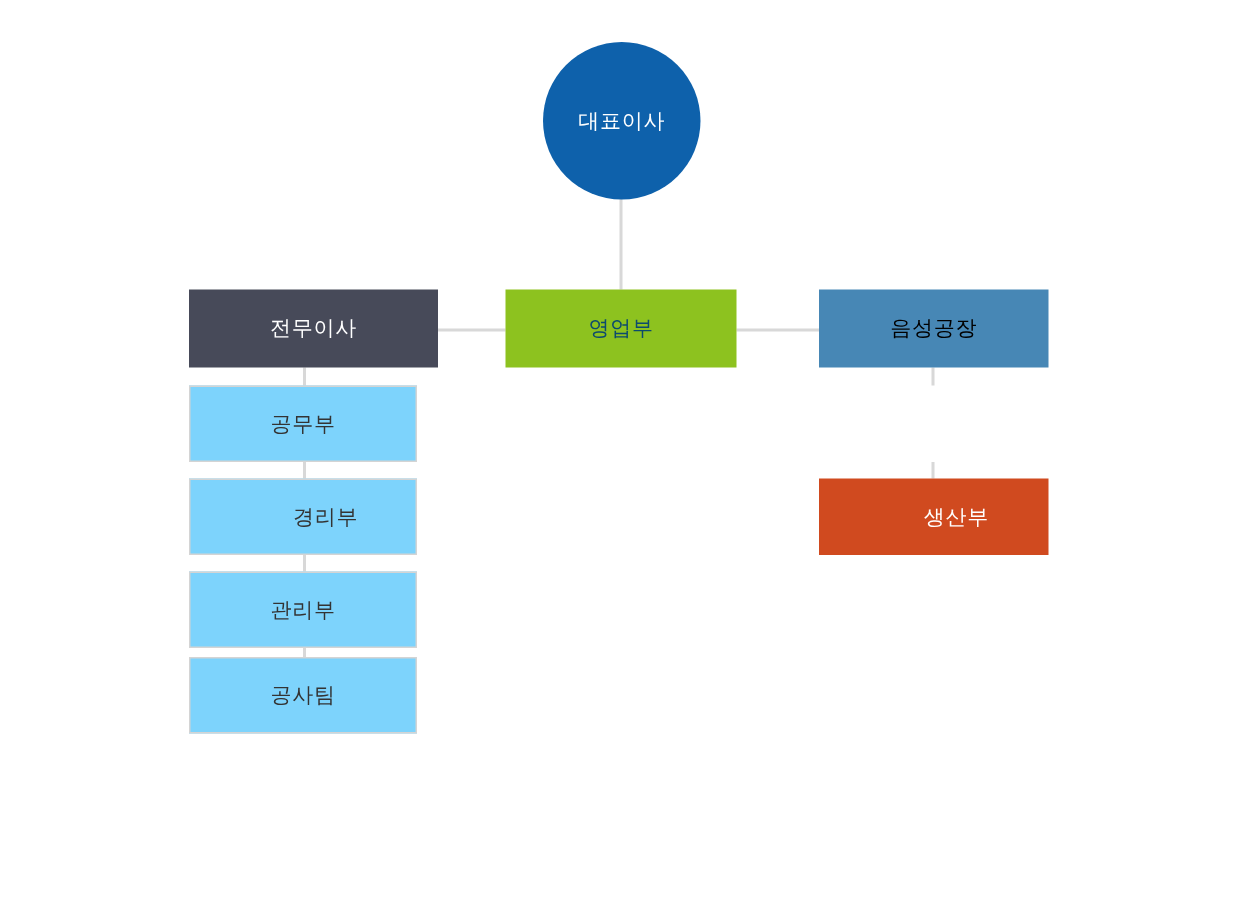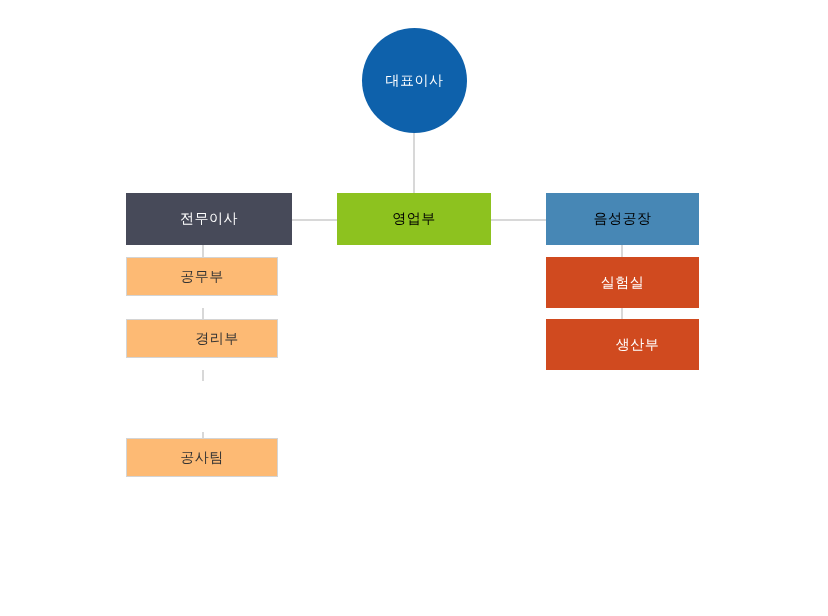--- a/index.html
+++ b/index.html
@@ -47,7 +47,7 @@
     width: 154px;
     height: 52px;
     background: #8dc21f;
-    color: #000000;
+    color: #0c4a6e;
   }
   .factory-node {
     left: 546px;

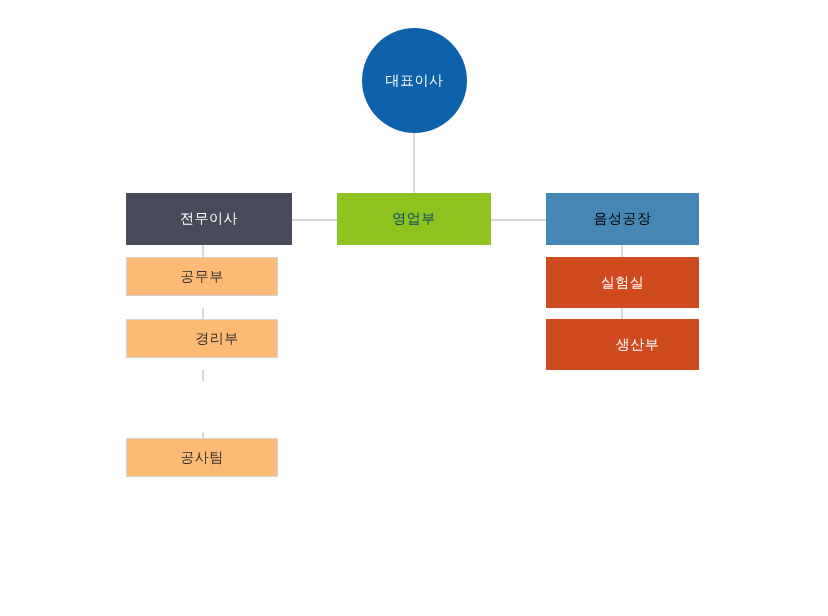--- a/index.html
+++ b/index.html
@@ -60,8 +60,8 @@
   .plain-node {
     left: 126px;
     width: 152px;
-    height: 39px;
-    background: #fdba74;
+    height: 51px;
+    background: #7dd3fc;
     border: 1px solid #d4d4d4;
     color: #333333;
   }

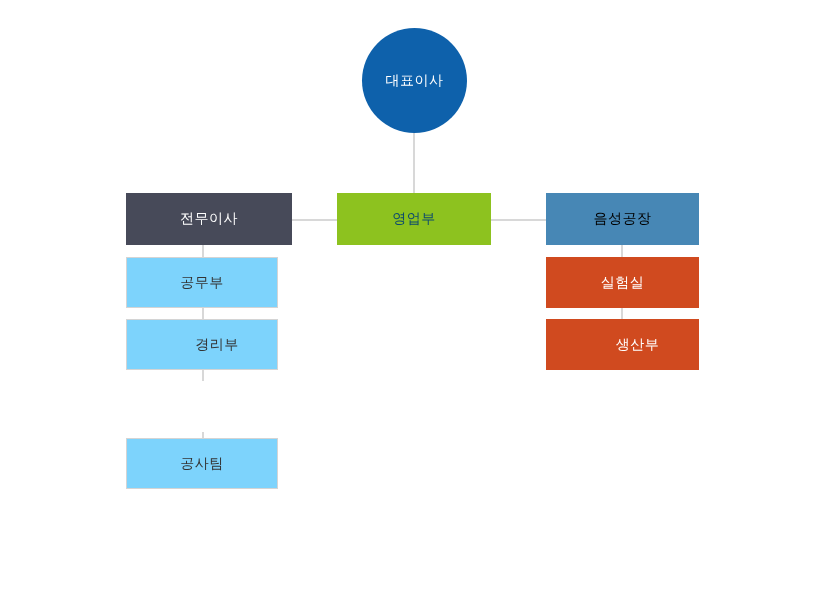--- a/index.html
+++ b/index.html
@@ -129,9 +129,6 @@
     <span>공사팀</span>
   </div>
 
-  <div class="node orange-node row-1">
-    <span>실험실</span>
-  </div>
   <div class="node orange-node row-2">
     <span>생산부</span>
   </div>

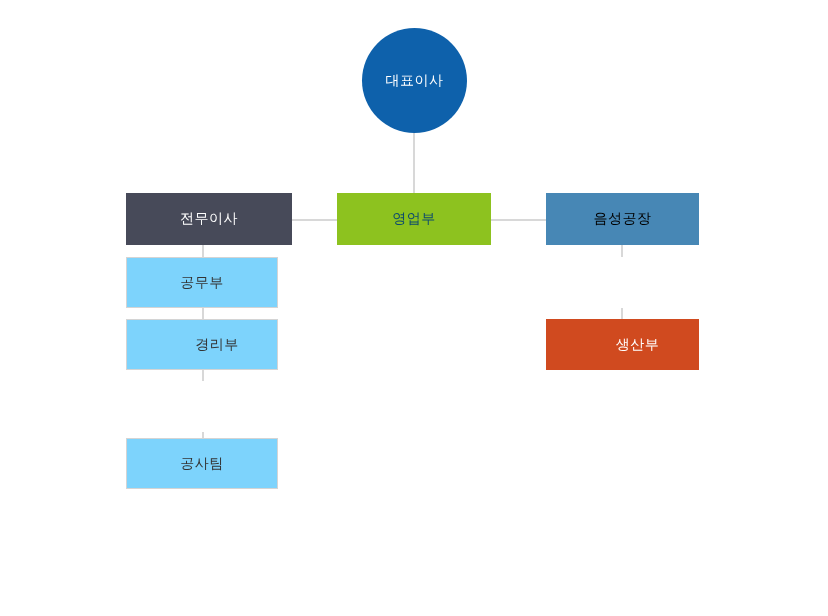--- a/index.html
+++ b/index.html
@@ -125,6 +125,9 @@
   <div class="node plain-node row-2">
     <span>경리부</span>
   </div>
+  <div class="node plain-node row-3">
+    <span>관리부</span>
+  </div>
   <div class="node plain-node row-4">
     <span>공사팀</span>
   </div>

